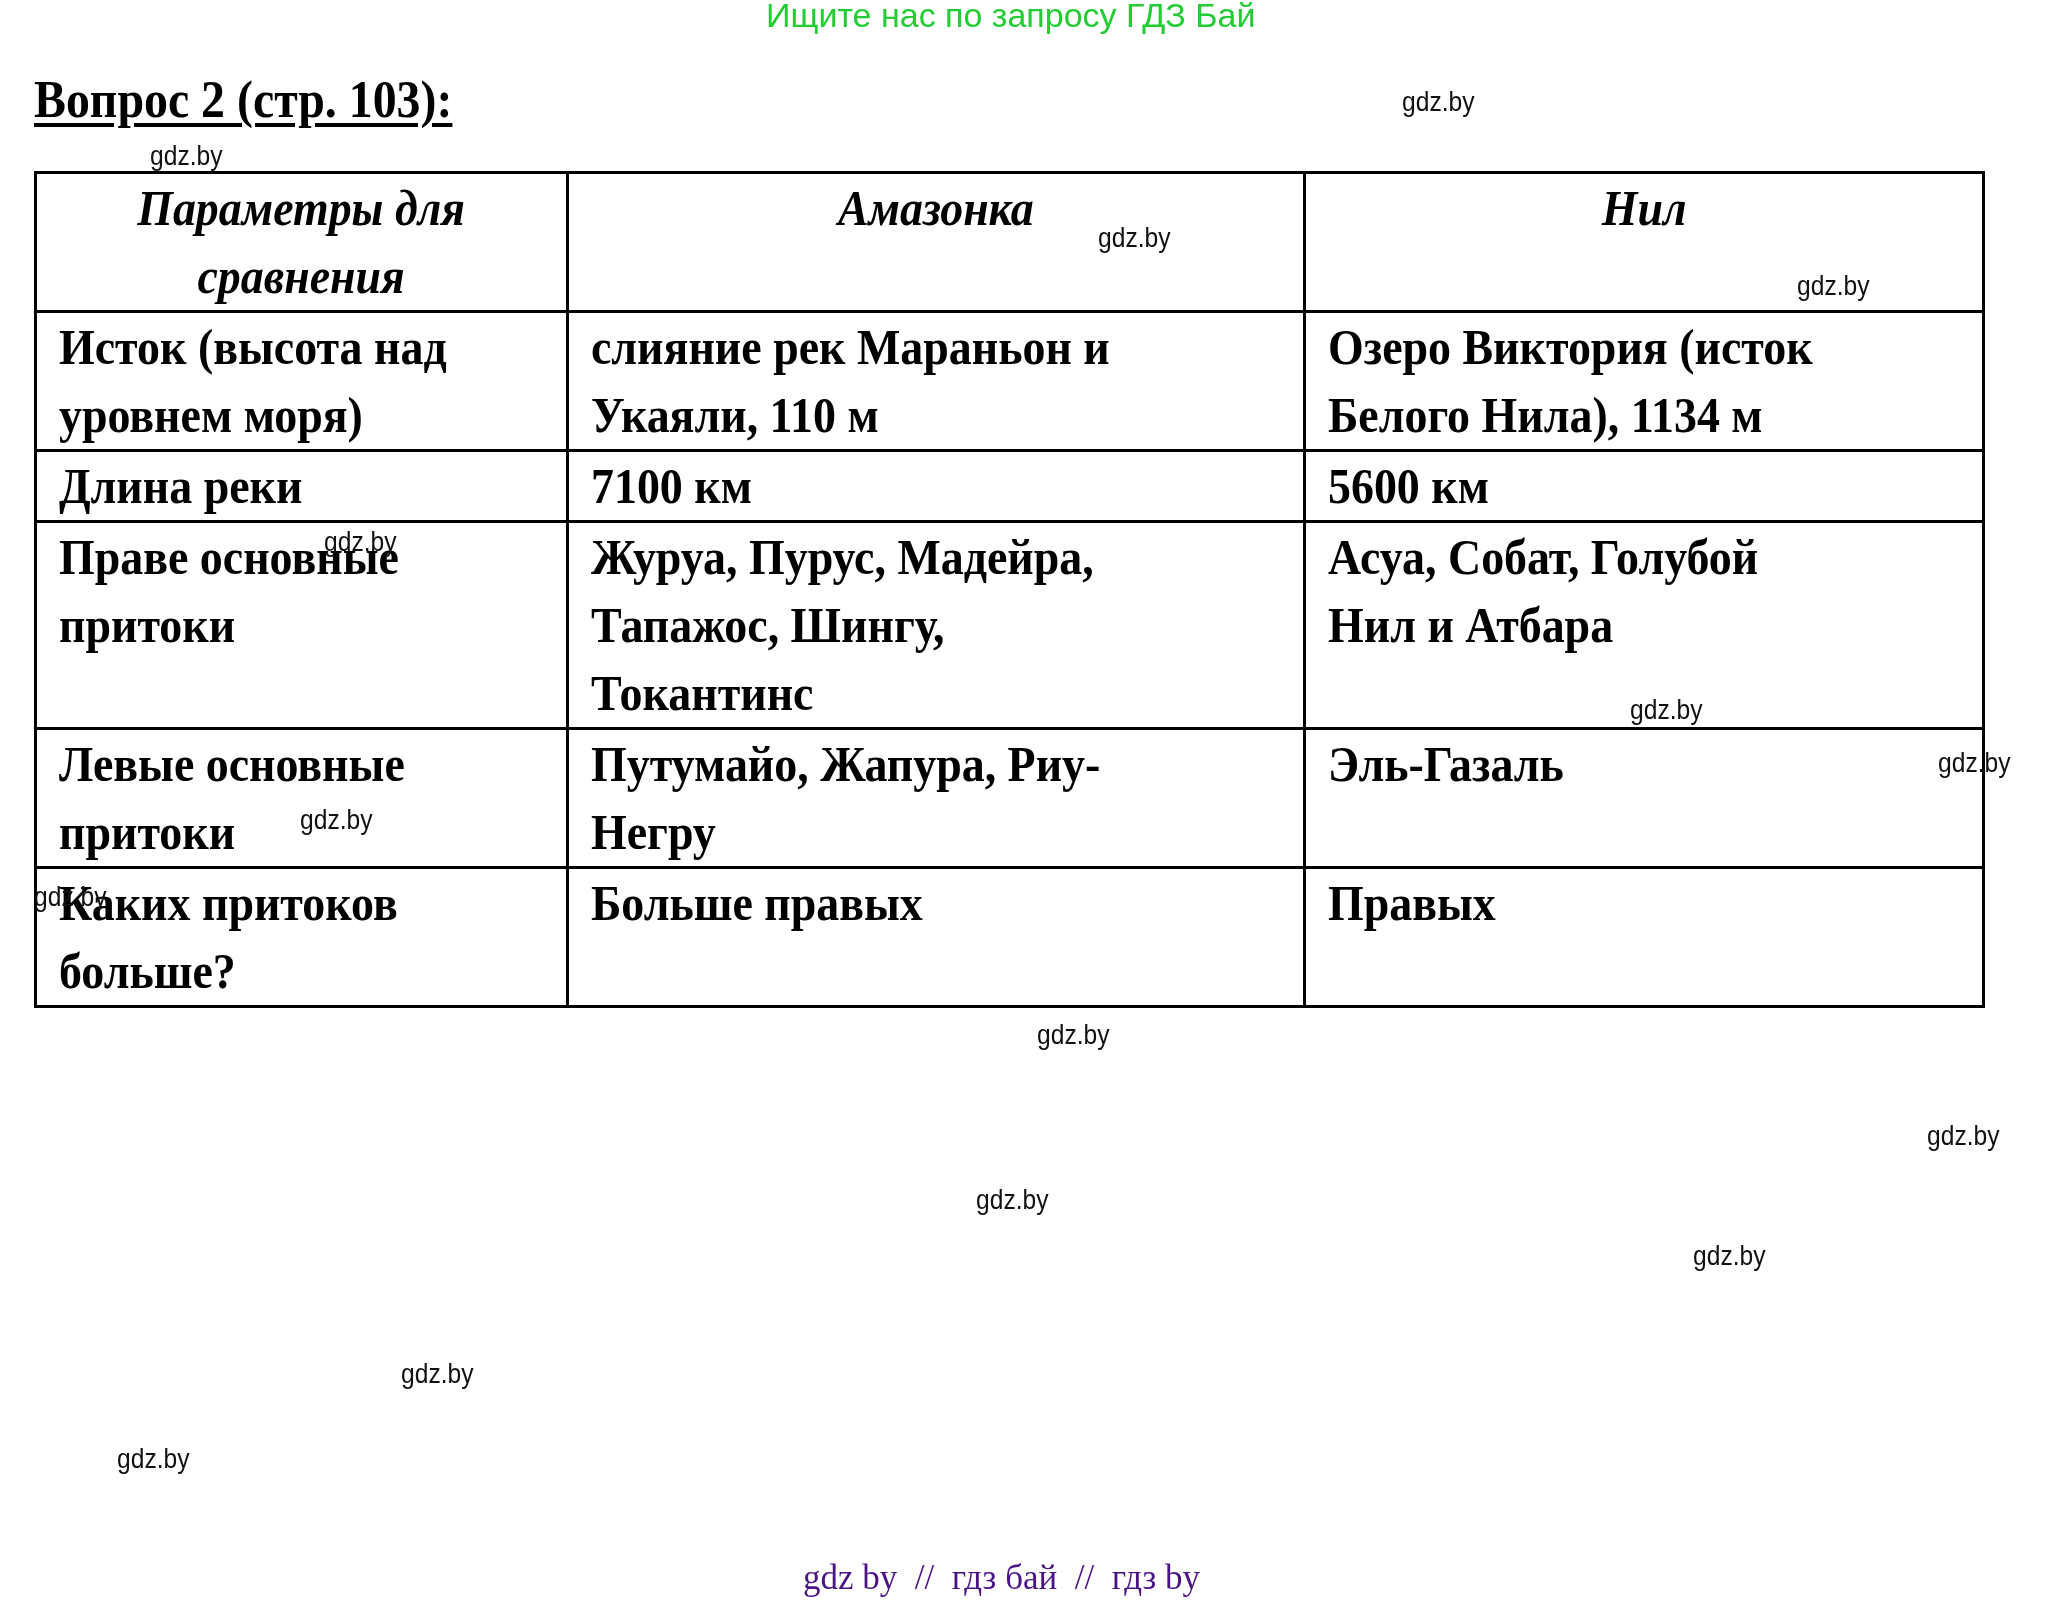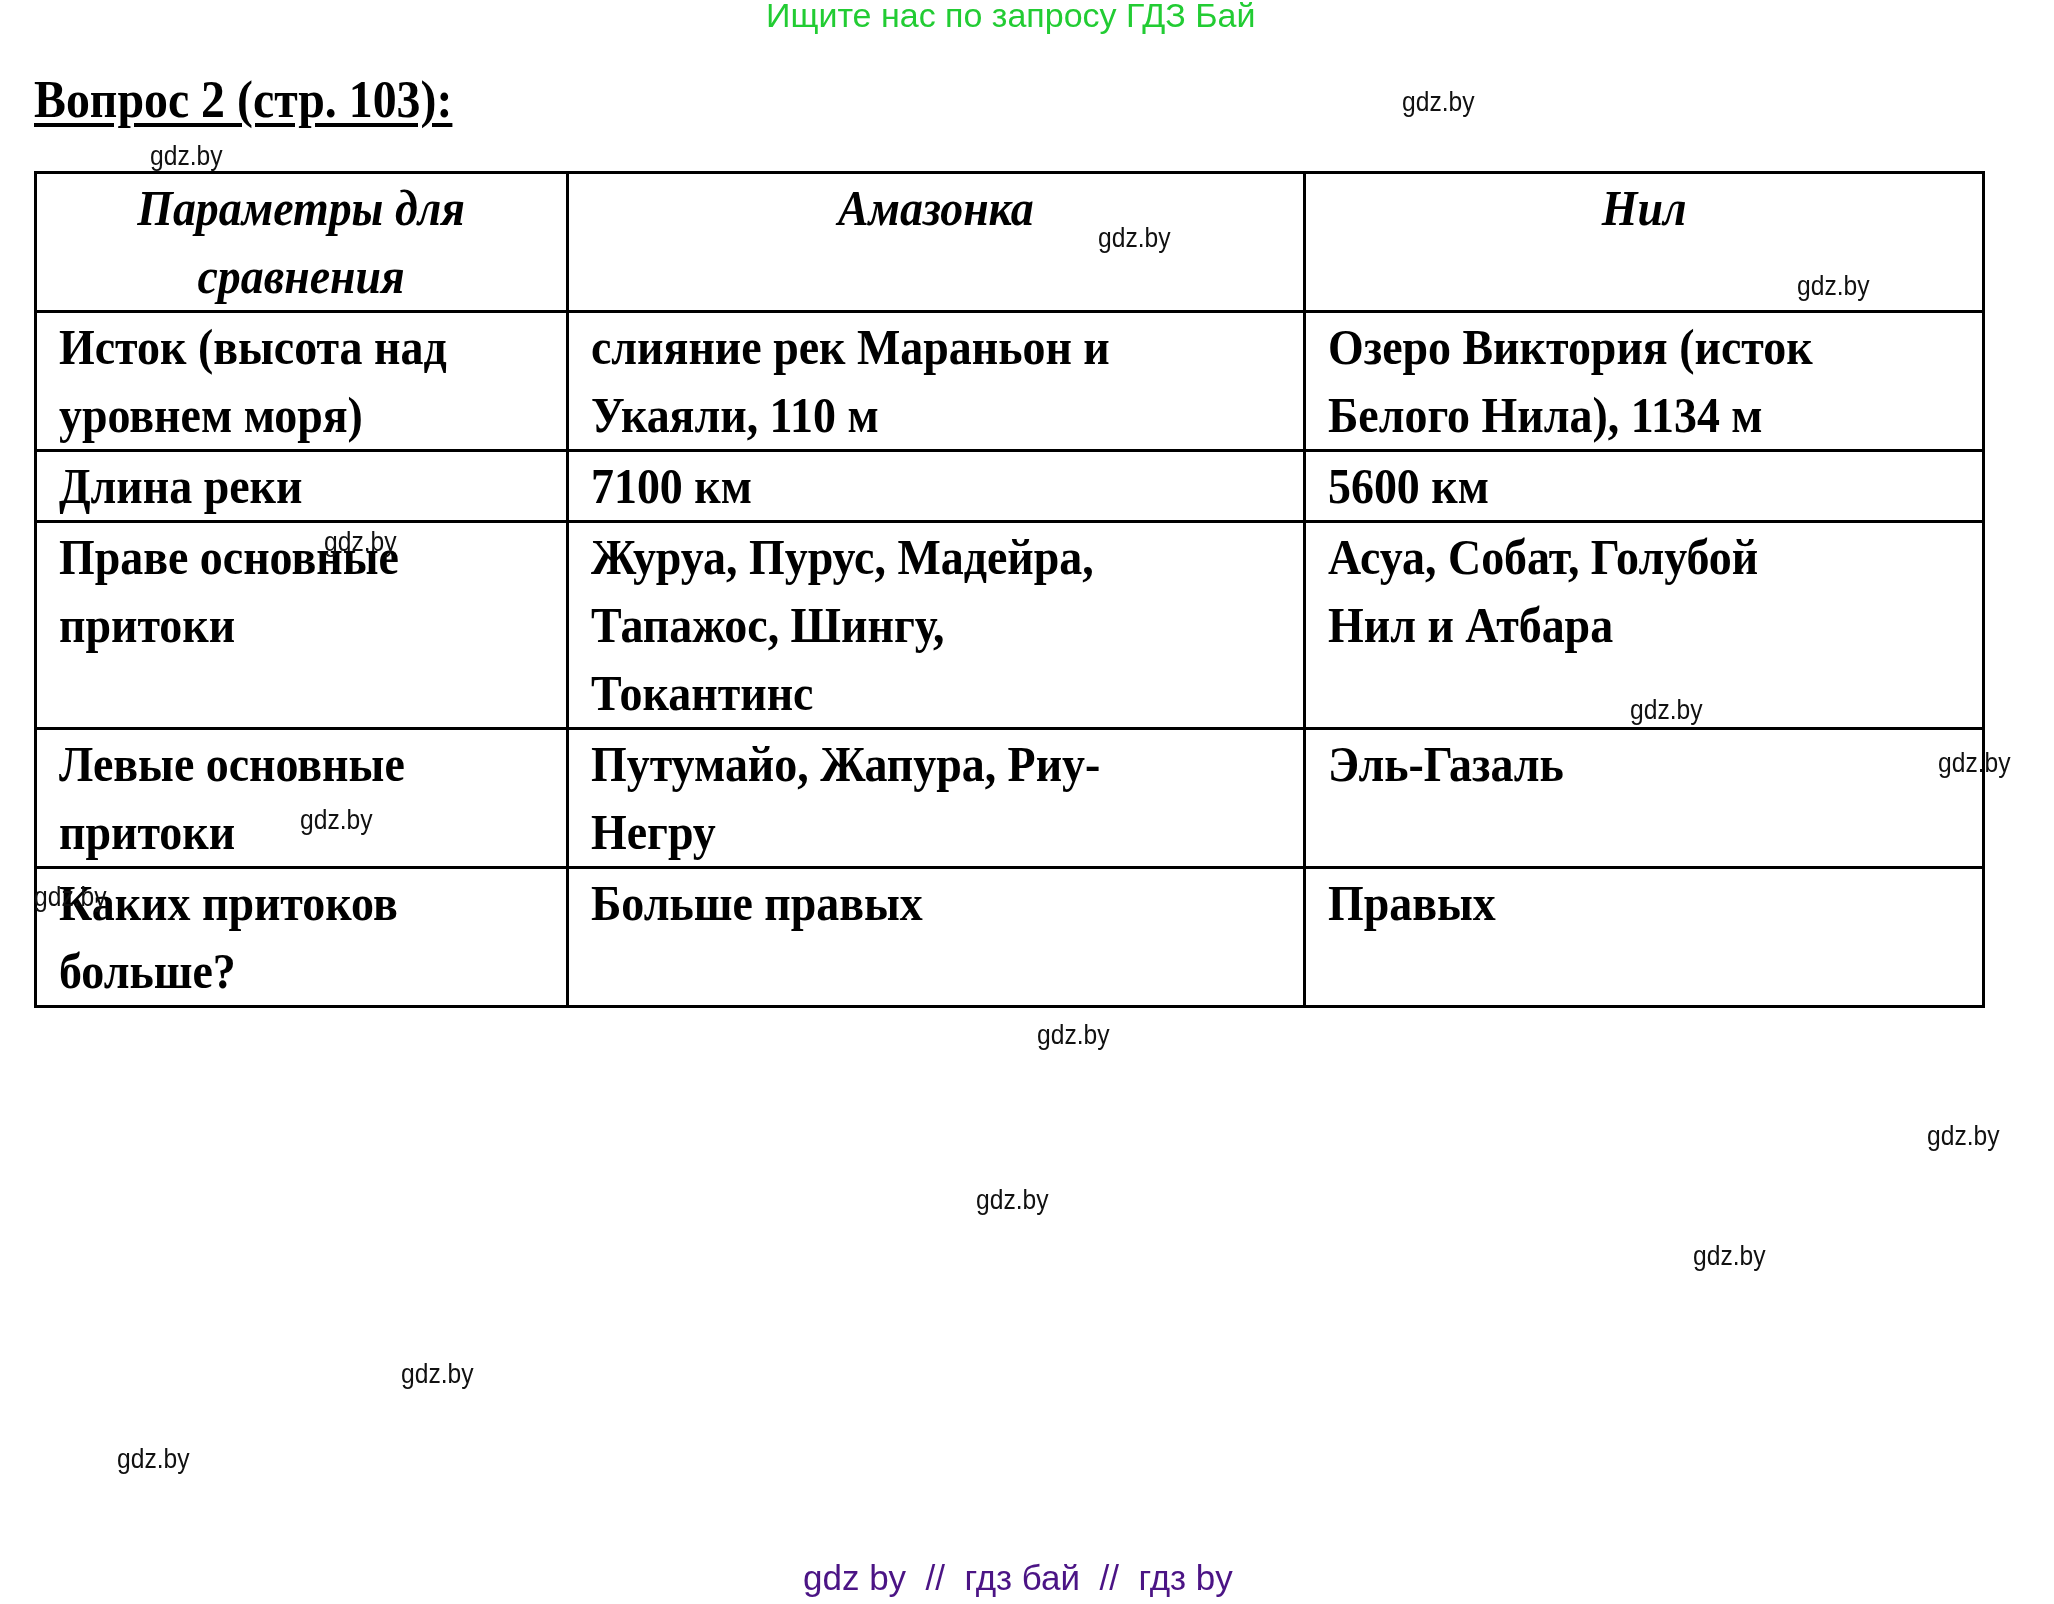--- a/index.html
+++ b/index.html
@@ -13,7 +13,7 @@
   .txt { display:inline-block; transform:scaleX(0.9); transform-origin:left top; white-space:pre-line; }
   th .txt { transform-origin:center top; }
   .wm { position:absolute; font-family:"Liberation Sans", sans-serif; font-size:28px; color:#111; white-space:nowrap; transform:scaleX(0.88); transform-origin:left top; }
-  .footer { position:absolute; left:803px; top:1558px; font-family:Liberation Sans, sans-serif; font-size:35px; color:#4b1485; white-space:pre; }
+  .footer { position:absolute; left:803px; top:1558px; font-family:Liberation Serif, serif; font-size:35px; color:#4b1485; white-space:pre; }
   sup { font-size:0.55em; vertical-align:0.7em; line-height:0; }
 </style>
 </head>

